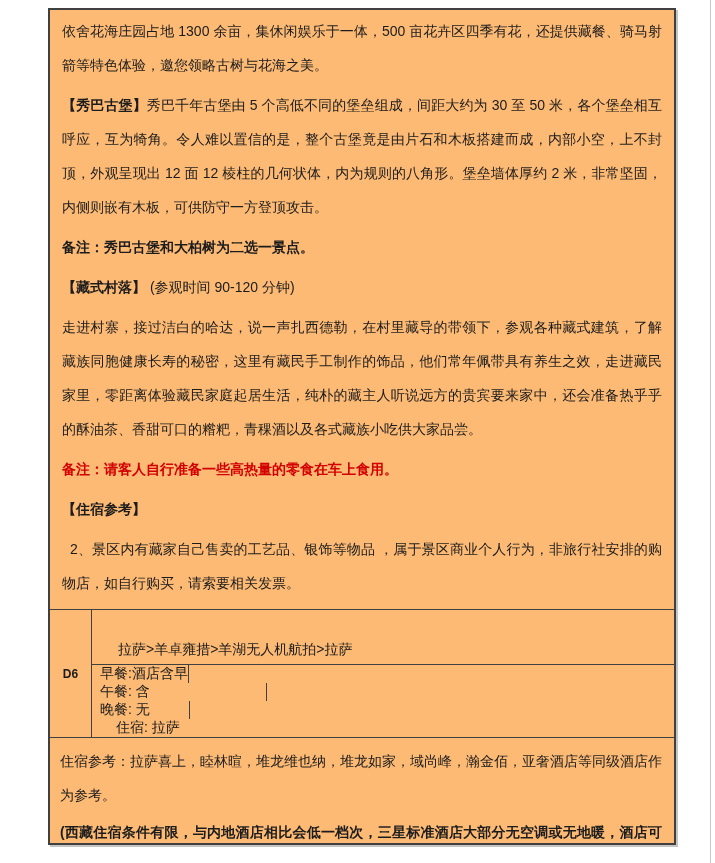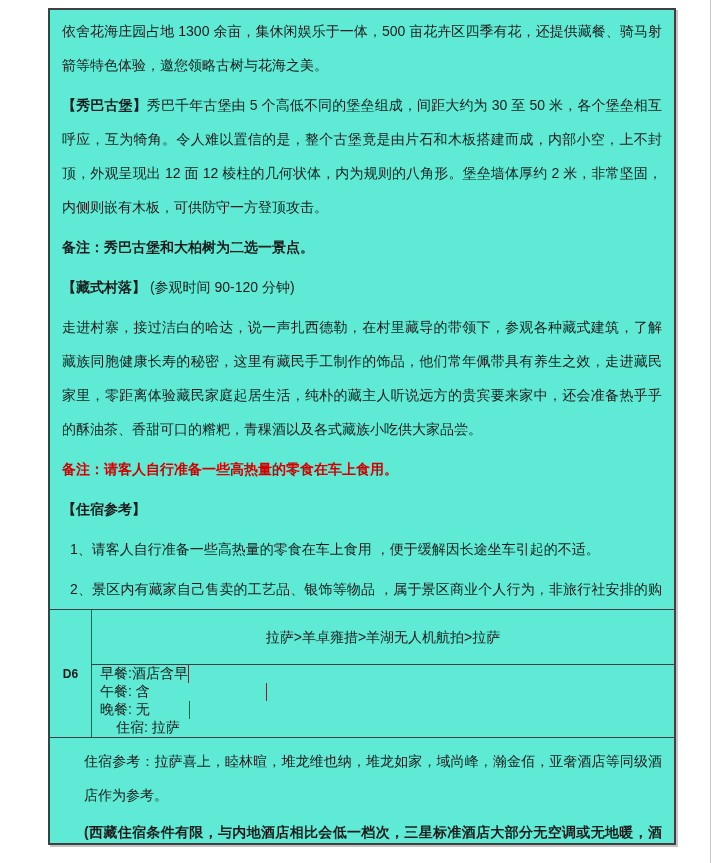--- a/index.html
+++ b/index.html
@@ -34,7 +34,7 @@
     border: 2px solid #404040;
     box-sizing: border-box;
     box-shadow: 2px 2px 0 0 #c4c4c4;
-    background: #5eead4;
+    background: #fdba74;
     color: #1c1c1c;
     font-size: 14px;
     display: flex;

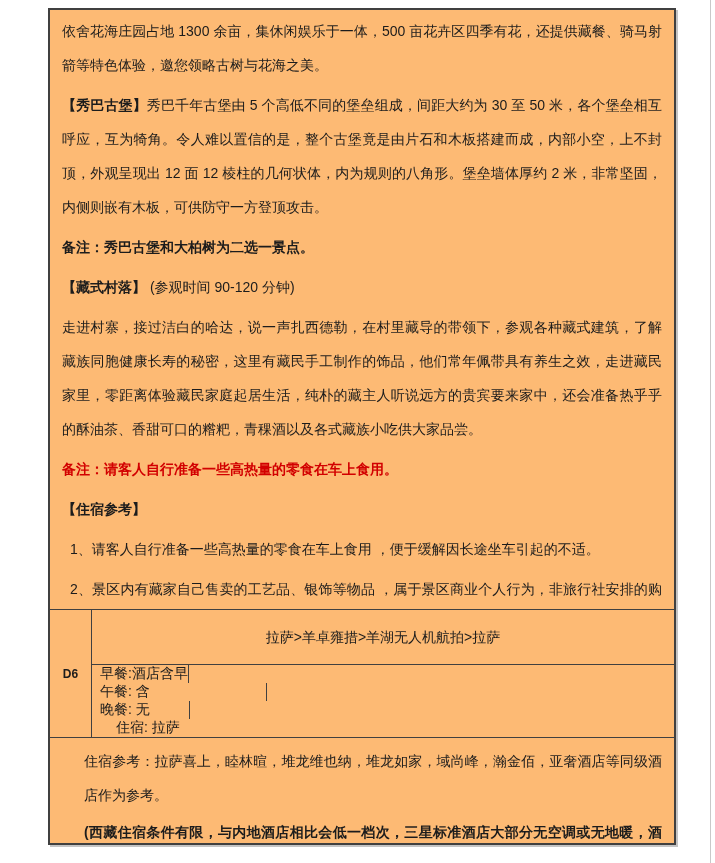--- a/index.html
+++ b/index.html
@@ -143,7 +143,6 @@
           <p class="para"><span>走进村寨，接过洁白的哈达，说一声扎西德勒，在村里藏导的带领下，参观各种藏式建筑，了解藏族同胞健康长寿的秘密，这里有藏民手工制作的饰品，他们常年佩带具有养生之效，走进藏民家里，零距离体验藏民家庭起居生活，纯朴的藏主人听说远方的贵宾要来家中，还会准备热乎乎的酥油茶、香甜可口的糌粑，青稞酒以及各式藏族小吃供大家品尝。</span></p>
           <p class="para red"><span class="bold">备注：请客人自行准备一些高热量的零食在车上食用。</span></p>
           <p class="para"><span class="bold">【住宿参考】</span></p>
-          <p class="para indent"><span>1、请客人自行准备一些高热量的零食在车上食用 ，便于缓解因长途坐车引起的不适。</span></p>
           <p class="para indent"><span>2、景区内有藏家自己售卖的工艺品、银饰等物品 ，属于景区商业个人行为，非旅行社安排的购物店，如自行购买，请索要相关发票。</span></p>
         </div>
     </div>

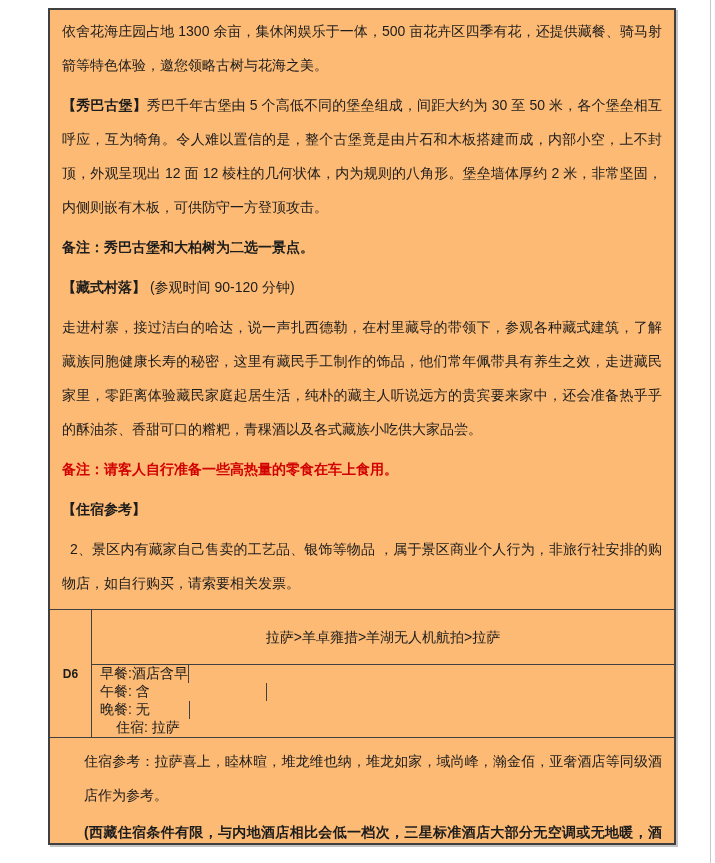--- a/index.html
+++ b/index.html
@@ -87,9 +87,8 @@
     overflow: hidden;
   }
   .day-upper p {
-    margin: 4px;
+    margin: 16px;
     line-height: 34px;
-    text-align: center;
   }
   .day-upper .route-line { margin-bottom: 6px; }
   .meal-row {

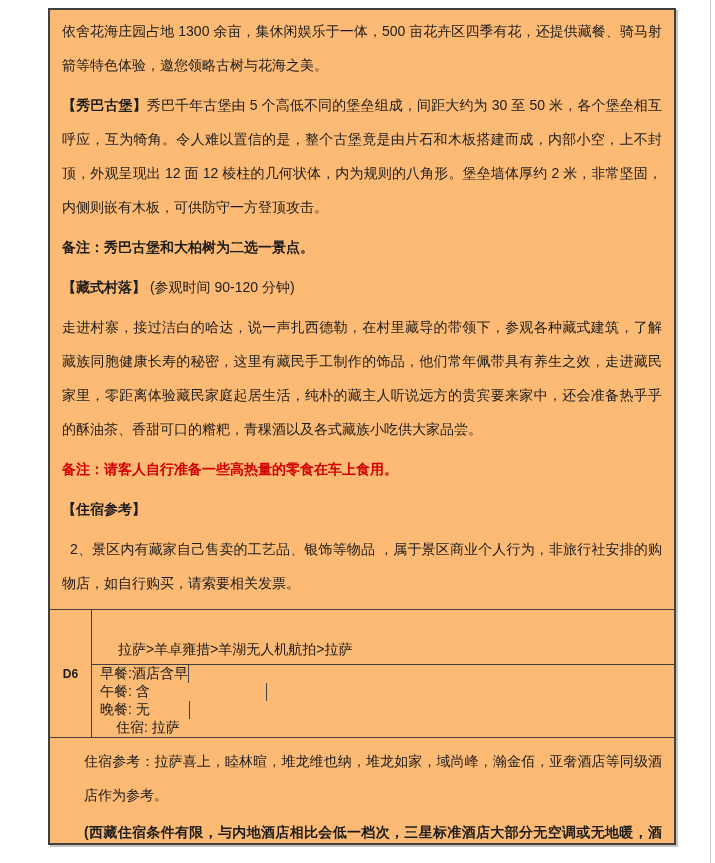--- a/index.html
+++ b/index.html
@@ -118,7 +118,6 @@
     box-sizing: border-box;
     padding: 6px 12px 0 10px;
     overflow: hidden;
-    margin-left: 24px;
   }
   .hotel-cell p {
     margin: 0 0 3px 0;

